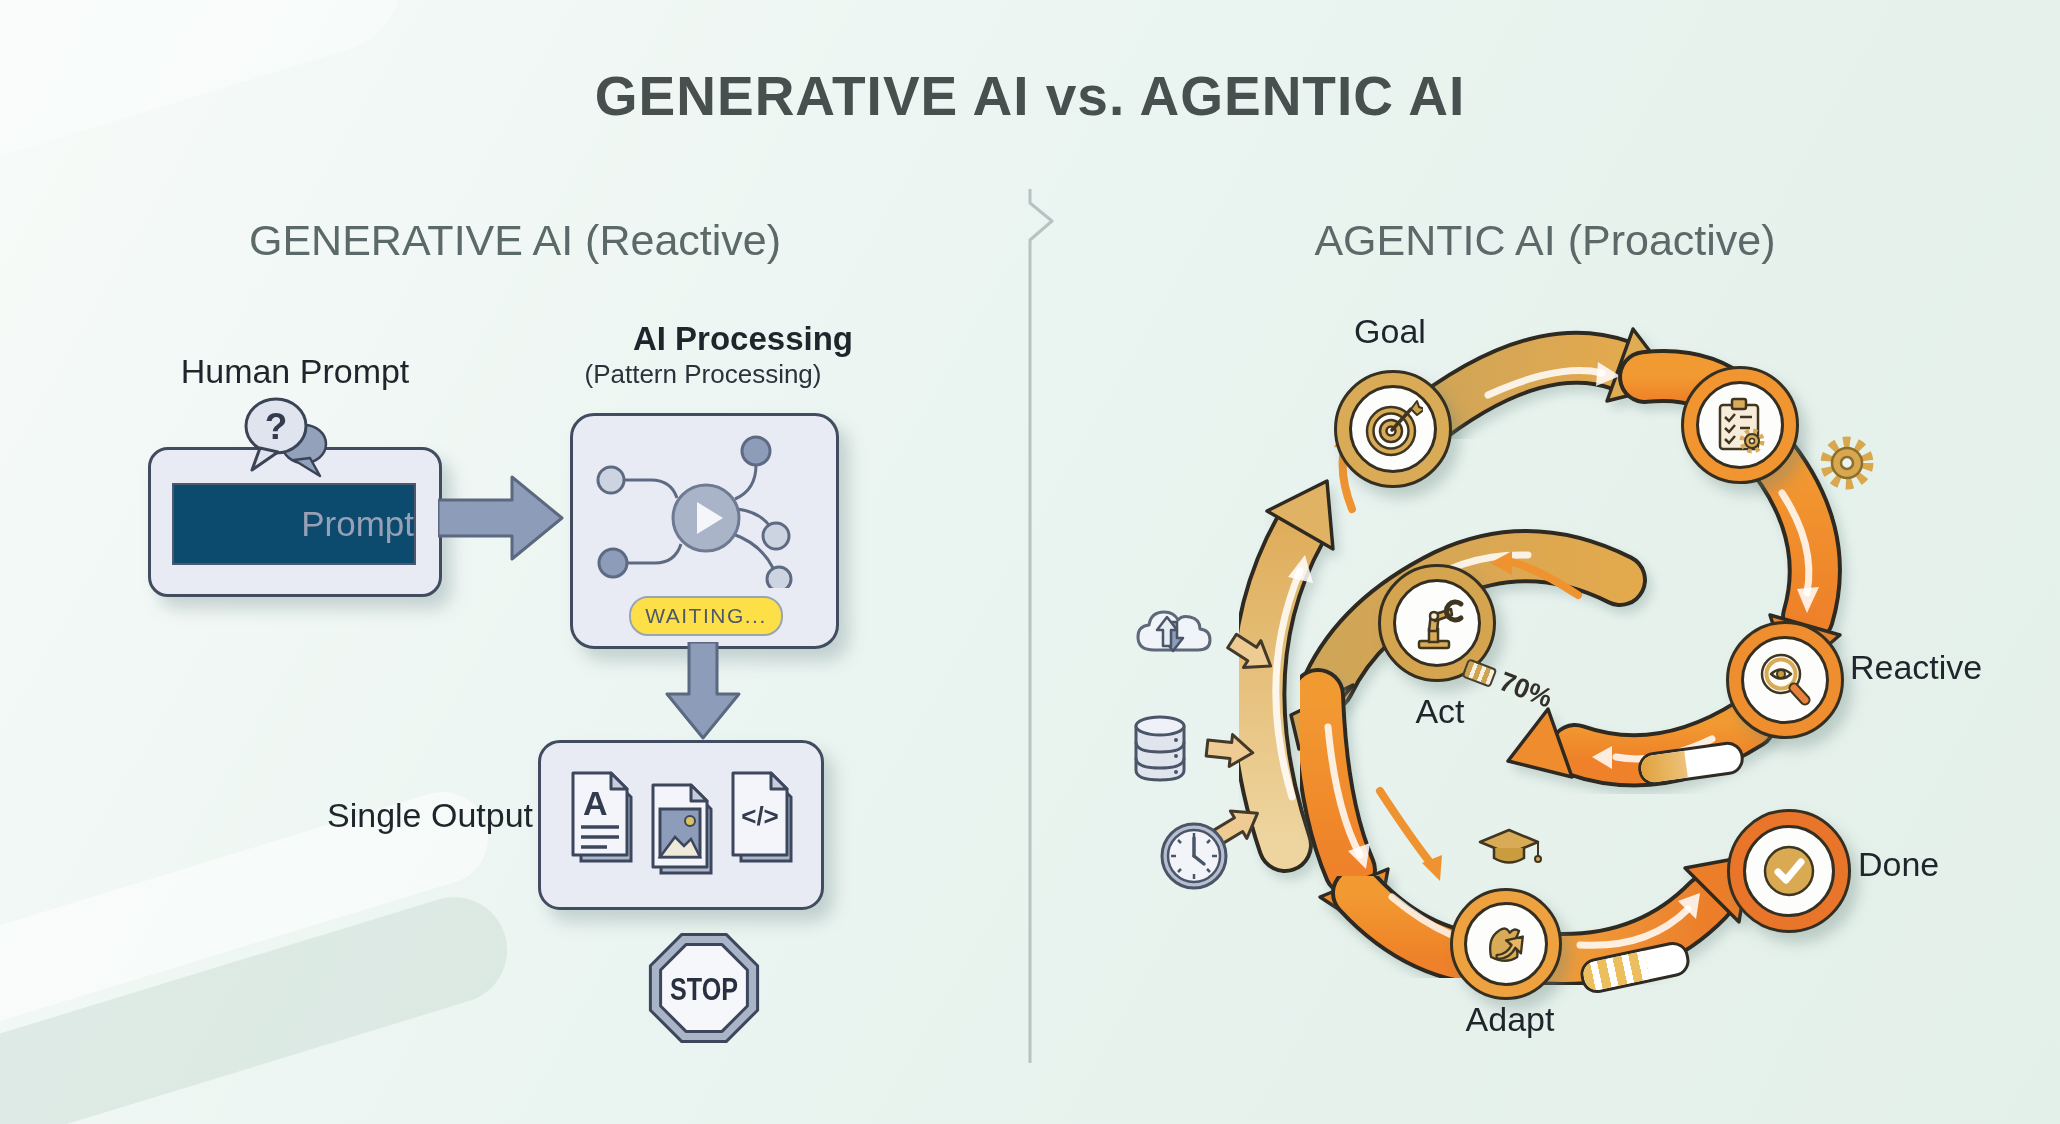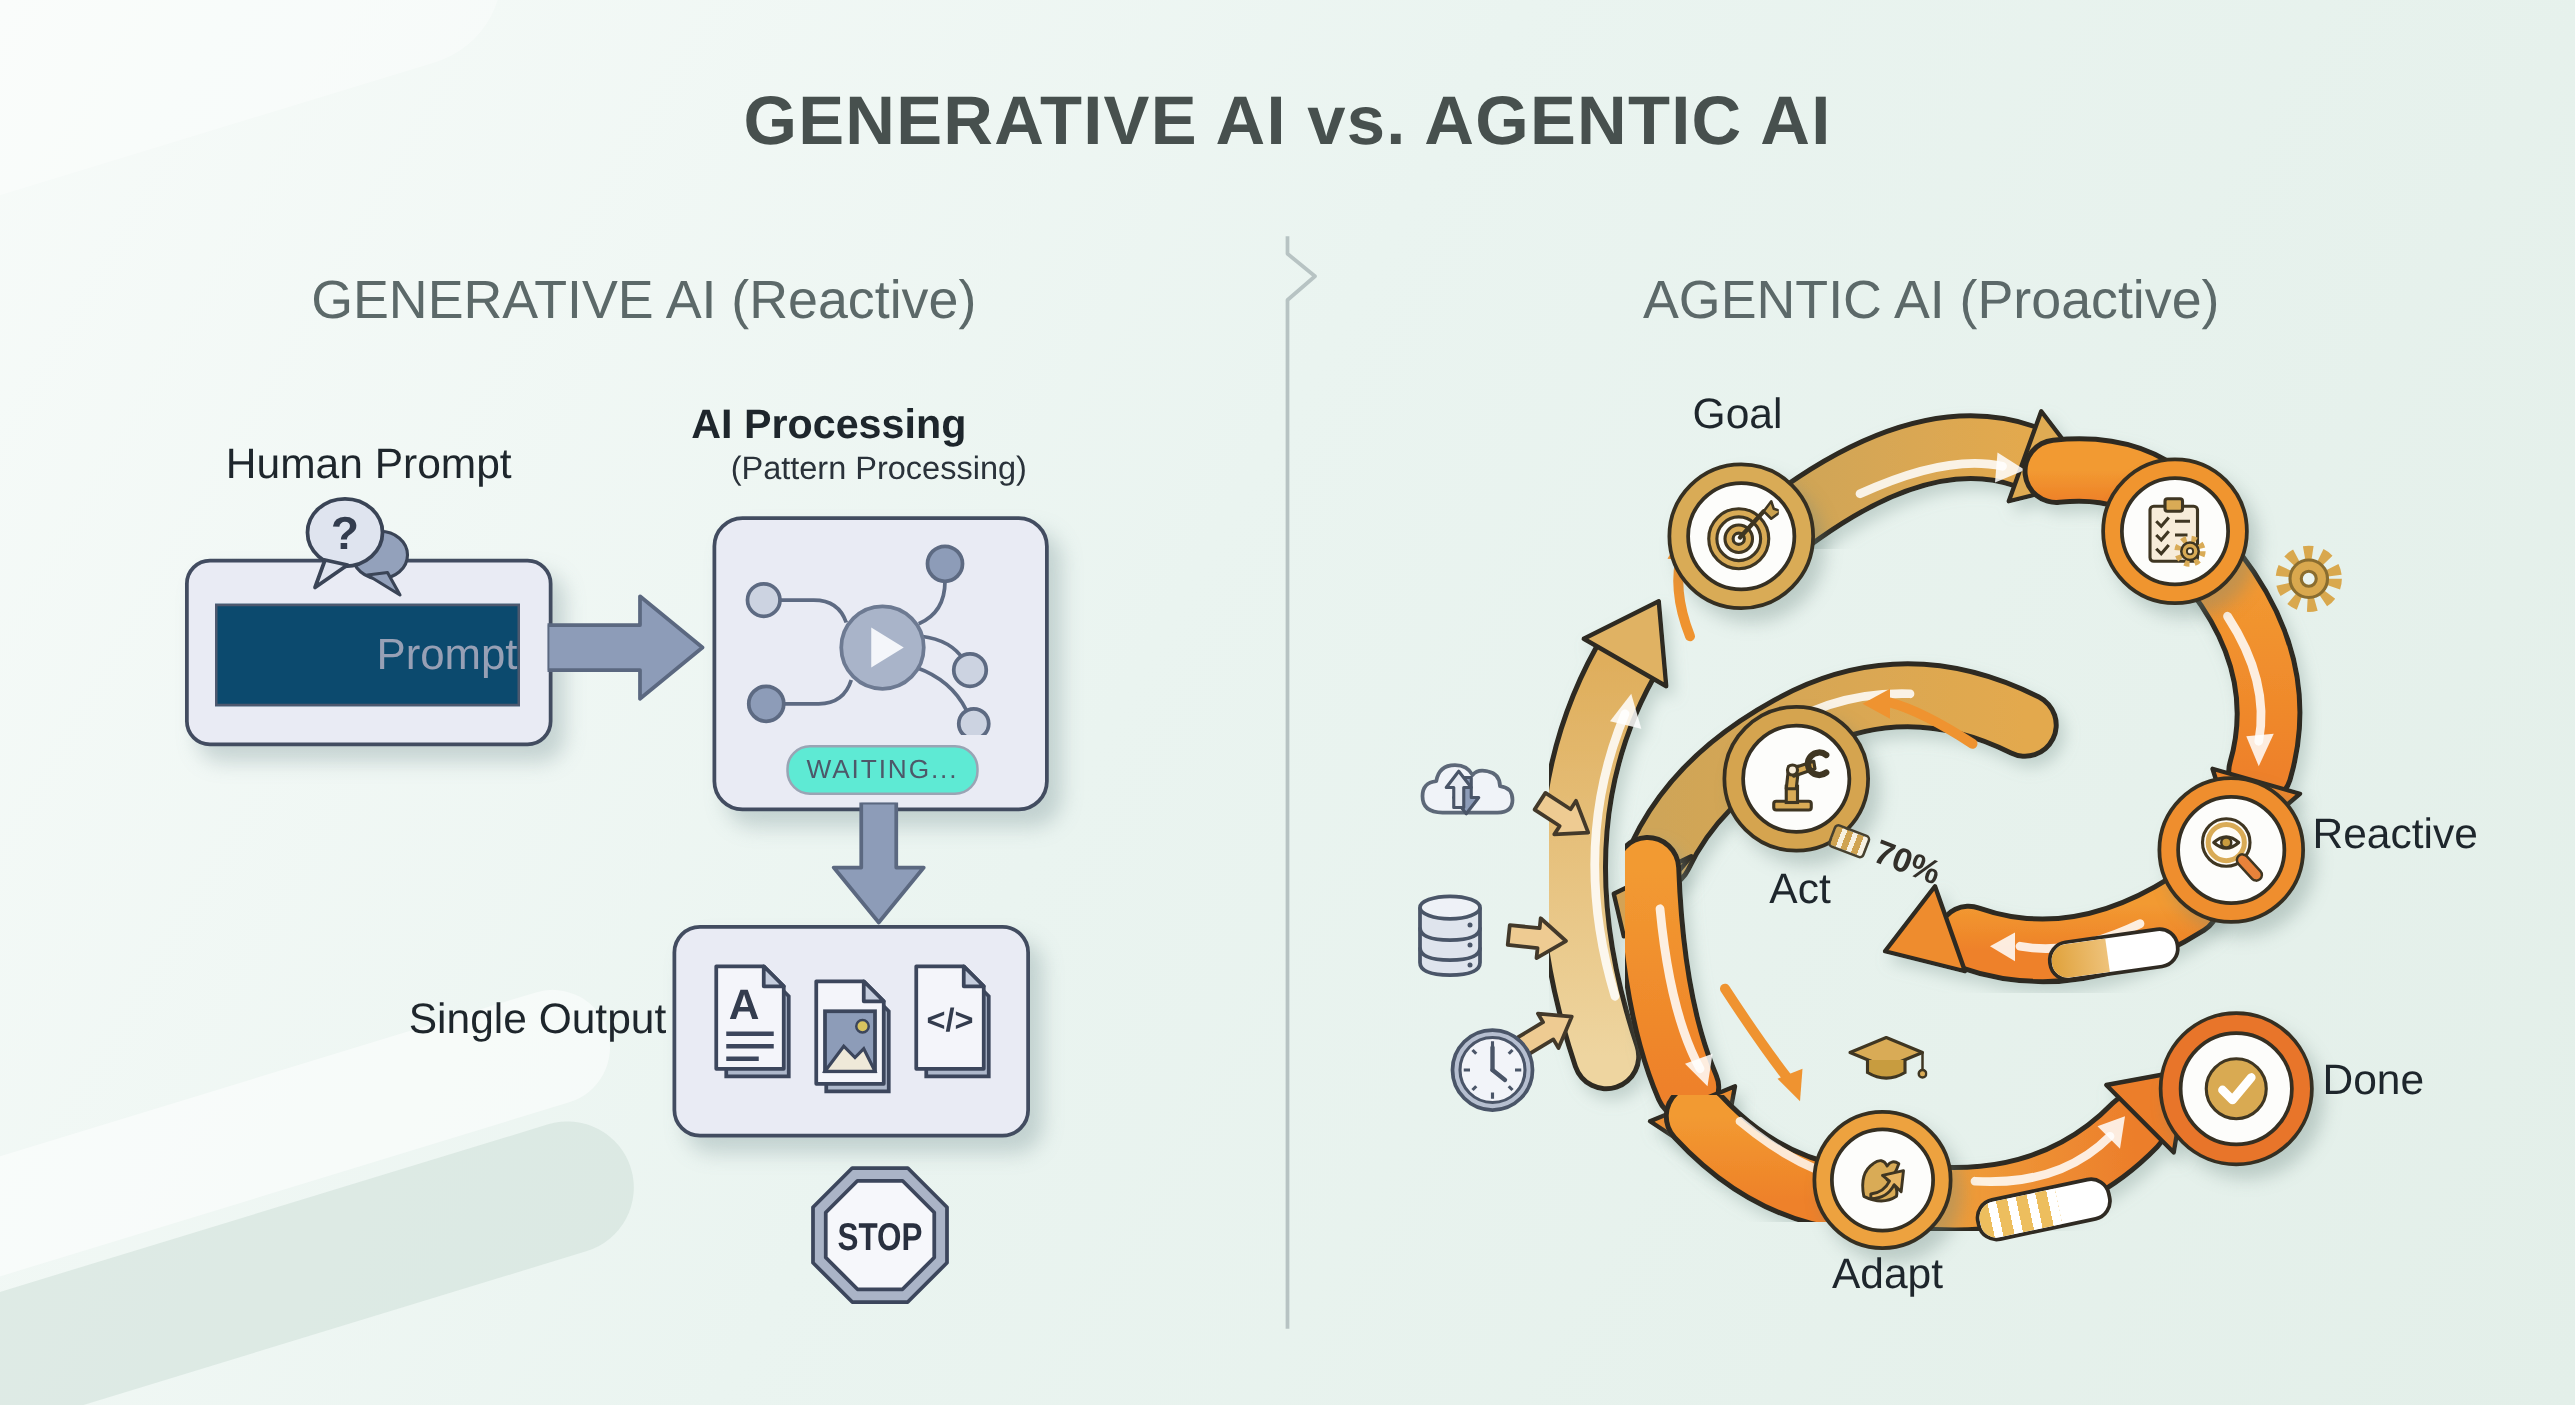--- a/index.html
+++ b/index.html
@@ -35,7 +35,7 @@
     background:#5eead4;border:2.5px solid #9aa4b4;display:flex;align-items:center;justify-content:center;
     font-size:21px;letter-spacing:1.5px;color:#4d5869;}
   #so-box{left:538px;top:740px;width:280px;height:164px;border-radius:22px;}
-  .aip-title{position:absolute;left:553px;top:320px;width:300px;text-align:left;
+  .aip-title{position:absolute;left:553px;top:320px;width:300px;text-align:right;
     font-size:33px;font-weight:600;color:#1e262c;}
   .aip-sub{position:absolute;left:540px;top:359px;width:326px;text-align:center;
     font-size:26px;color:#2a323a;}

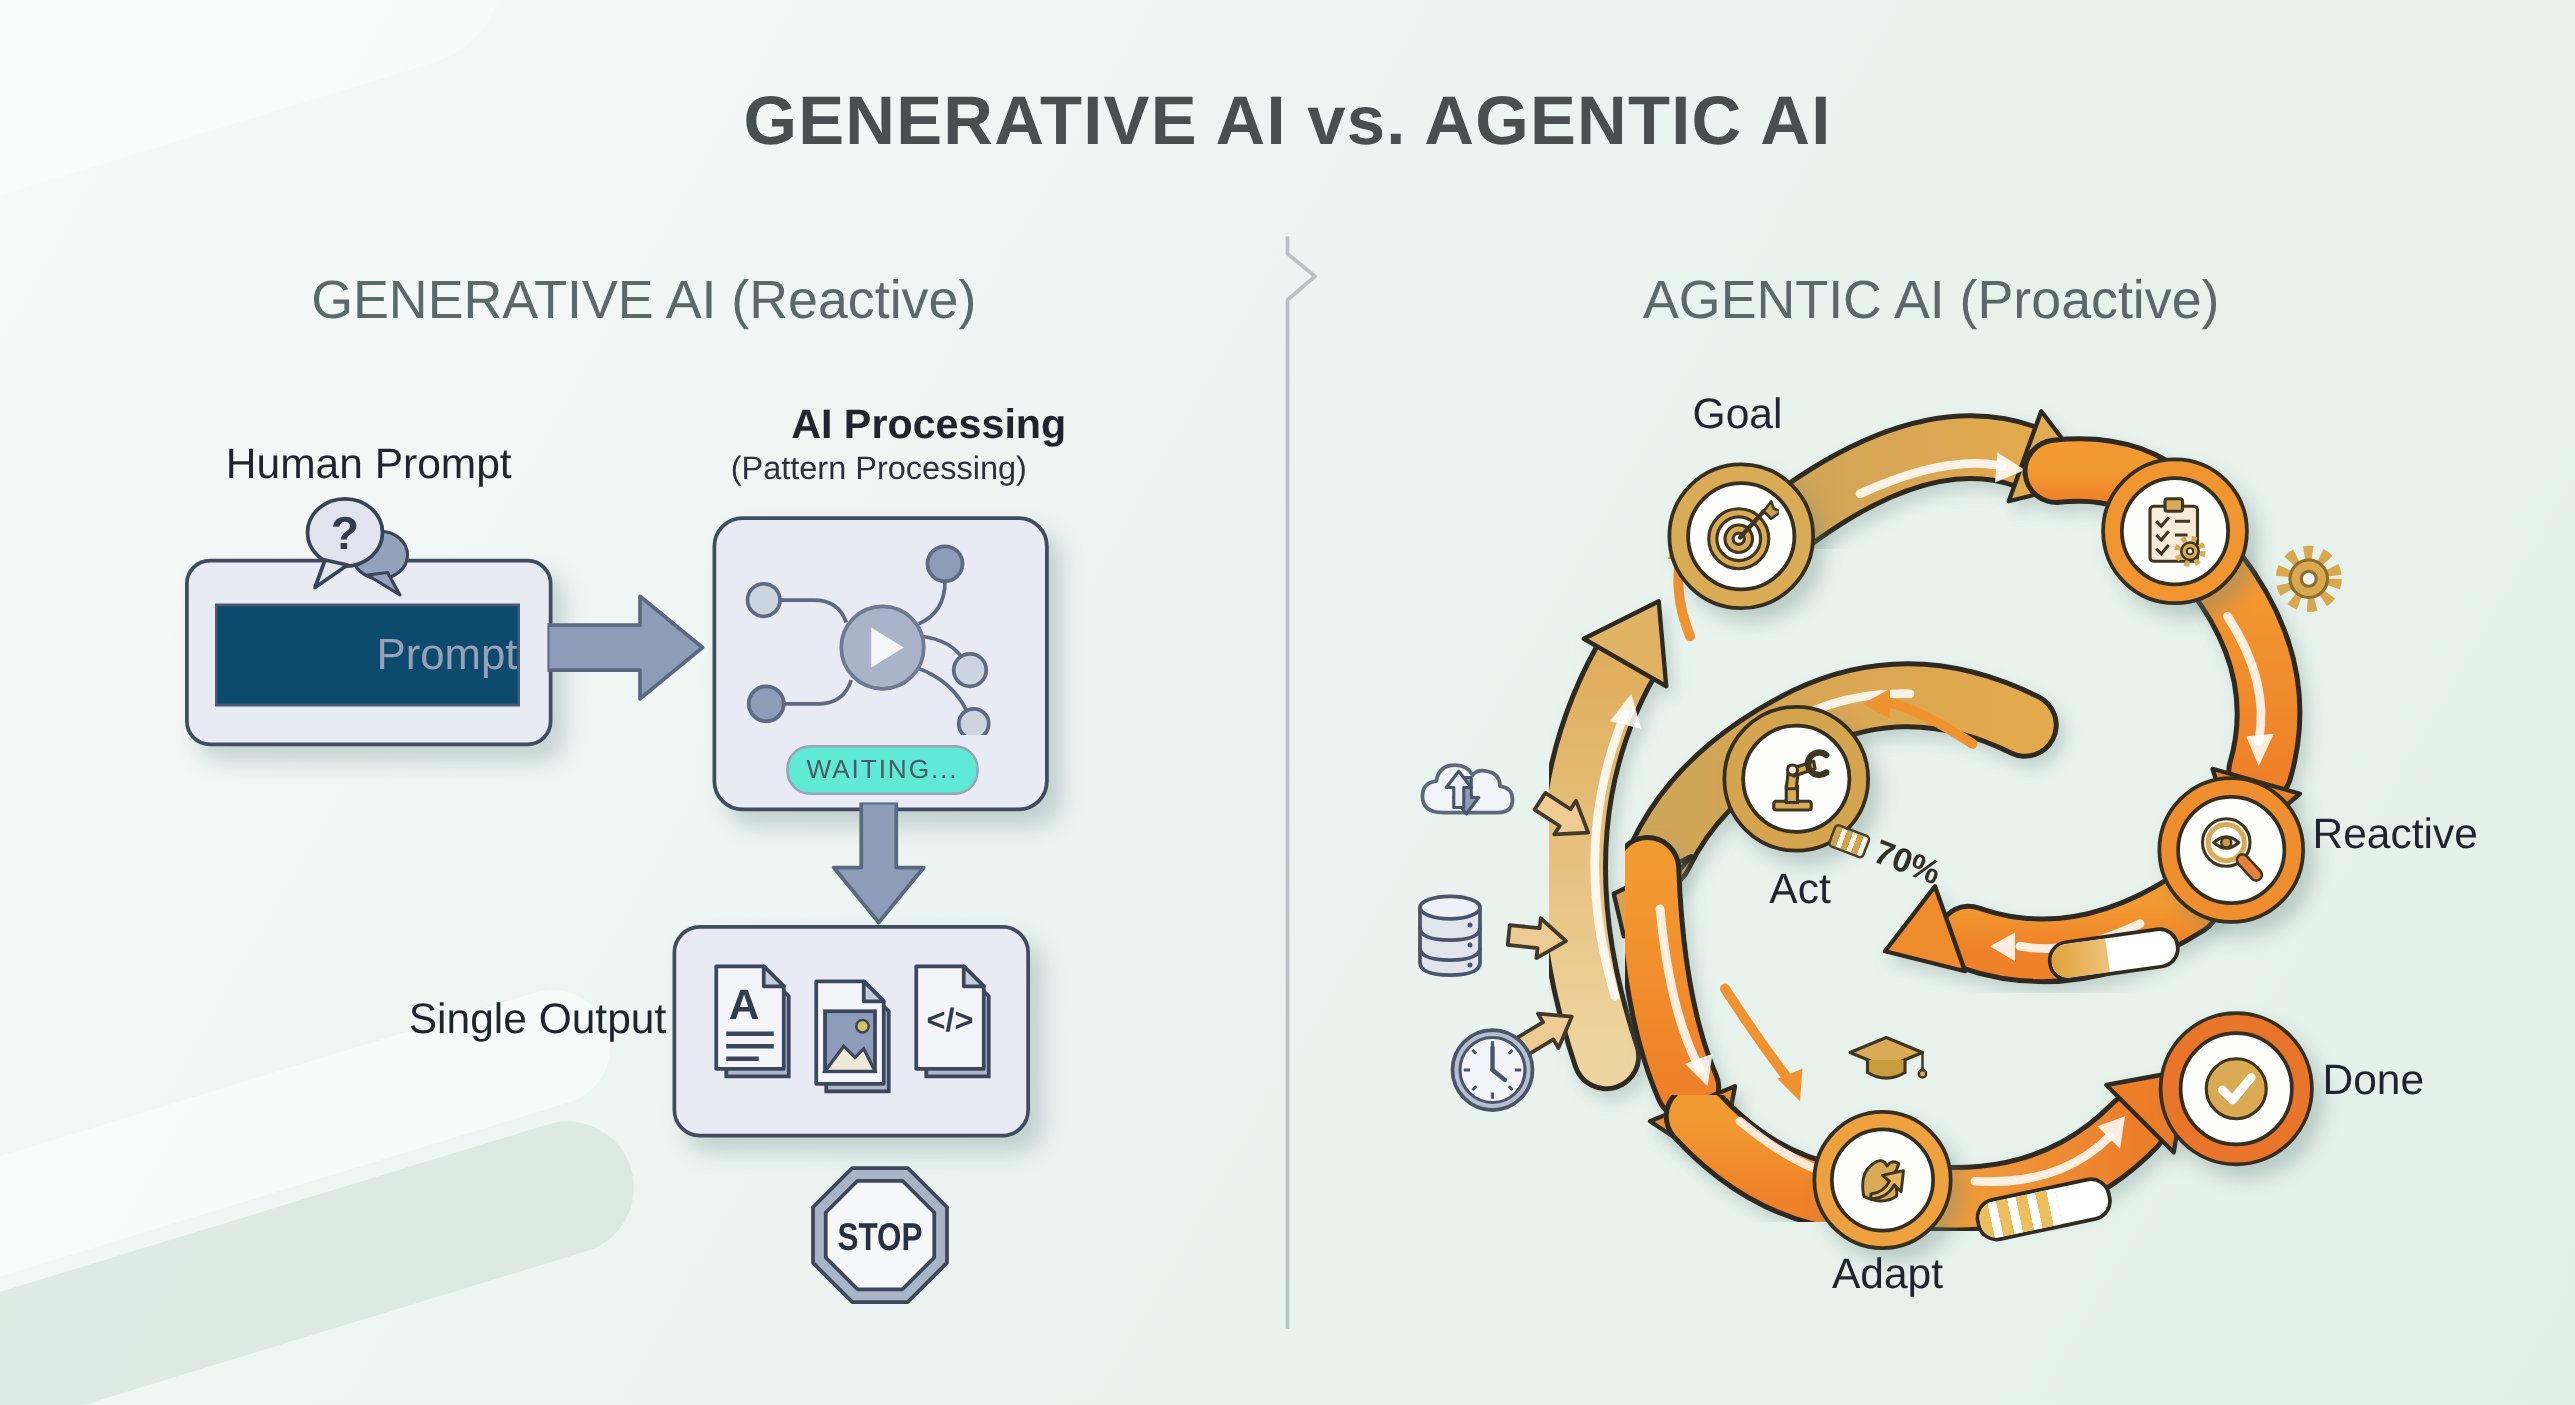--- a/index.html
+++ b/index.html
@@ -32,7 +32,7 @@
     font-size:35px;color:#97a0b5;}
   #aip-box{left:570px;top:413px;width:263px;height:230px;border-radius:24px;}
   #waiting-pill{position:absolute;left:56px;top:180px;width:150px;height:36px;border-radius:19px;
-    background:#5eead4;border:2.5px solid #9aa4b4;display:flex;align-items:center;justify-content:center;
+    background:#fde047;border:2.5px solid #9aa4b4;display:flex;align-items:center;justify-content:center;
     font-size:21px;letter-spacing:1.5px;color:#4d5869;}
   #so-box{left:538px;top:740px;width:280px;height:164px;border-radius:22px;}
   .aip-title{position:absolute;left:553px;top:320px;width:300px;text-align:right;

